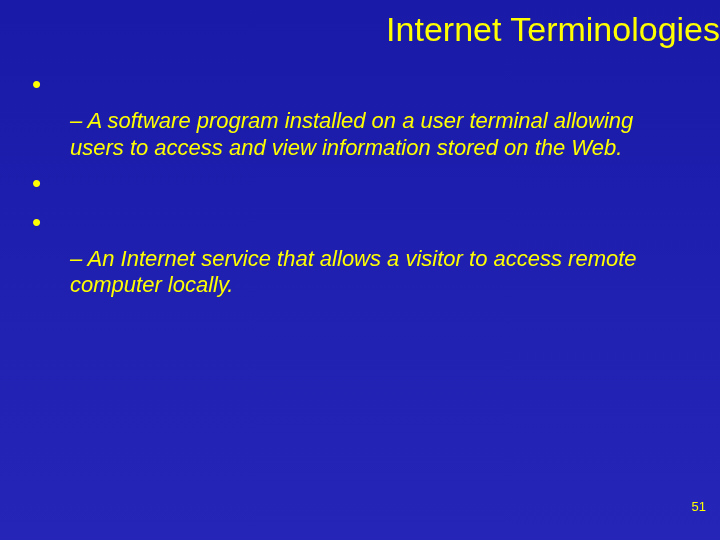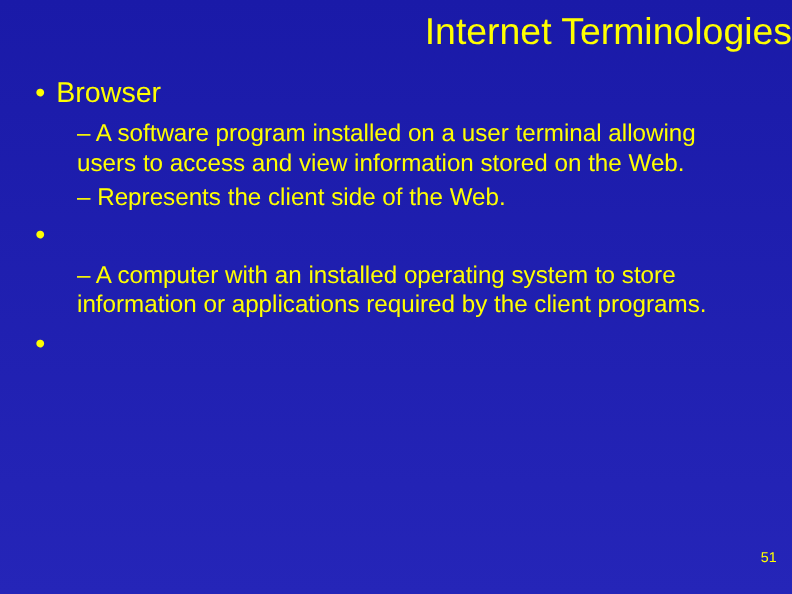--- a/index.html
+++ b/index.html
@@ -67,7 +67,6 @@
 <div class="content">
   <div class="level1">
     <span class="bullet1">•</span>
-    <span>Browser</span>
   </div>
   <div class="level2-container">
     <div class="level2">– A software program installed on a user terminal allowing users to access and view information stored on the Web.</div>

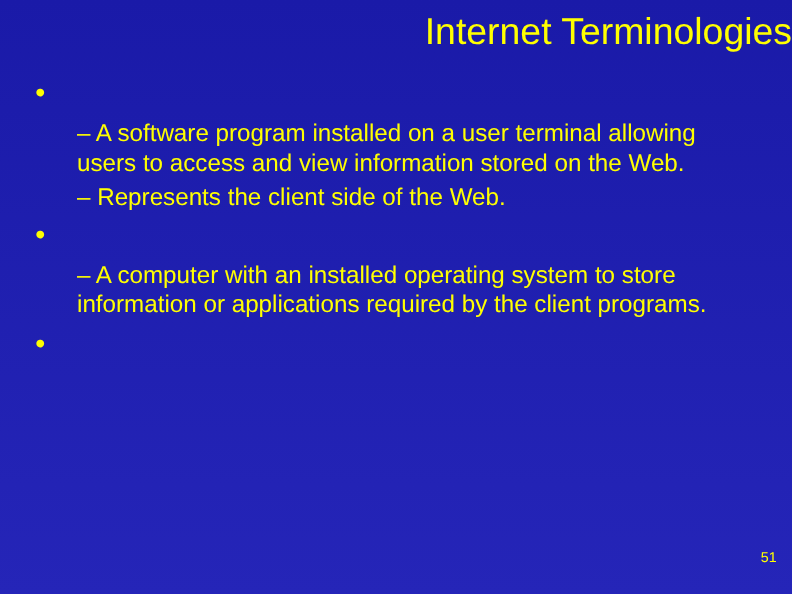--- a/index.html
+++ b/index.html
@@ -43,6 +43,7 @@
       padding-left: 38px;
       padding-right: 10px;
       margin-bottom: 6px;
+      font-style: italic;
     }
     .level2 {
       color: #ffff00;

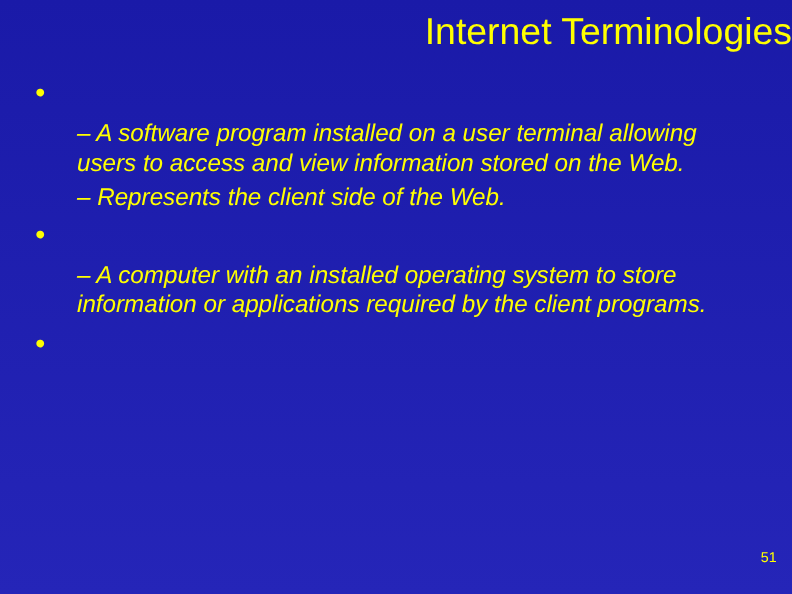--- a/index.html
+++ b/index.html
@@ -71,7 +71,6 @@
   </div>
   <div class="level2-container">
     <div class="level2">– A software program installed on a user terminal allowing users to access and view information stored on the Web.</div>
-    <div class="level2">– Represents the client side of the Web.</div>
   </div>
 
   <div class="level1">

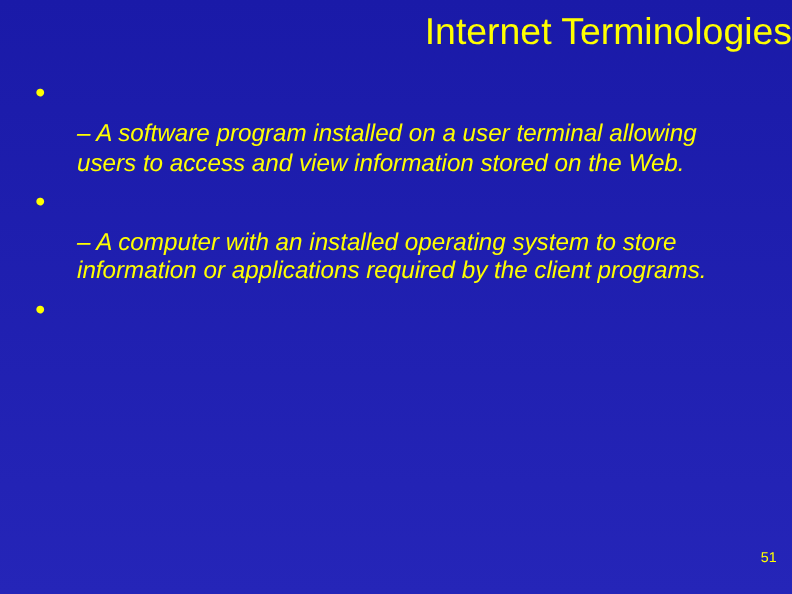--- a/index.html
+++ b/index.html
@@ -76,9 +76,6 @@
   <div class="level1">
     <span class="bullet1">•</span>
   </div>
-  <div class="level2-container">
-    <div class="level2">– A computer with an installed operating system to store information or applications required by the client programs.</div>
-  </div>
 
   <div class="level1">
     <span class="bullet1">•</span>

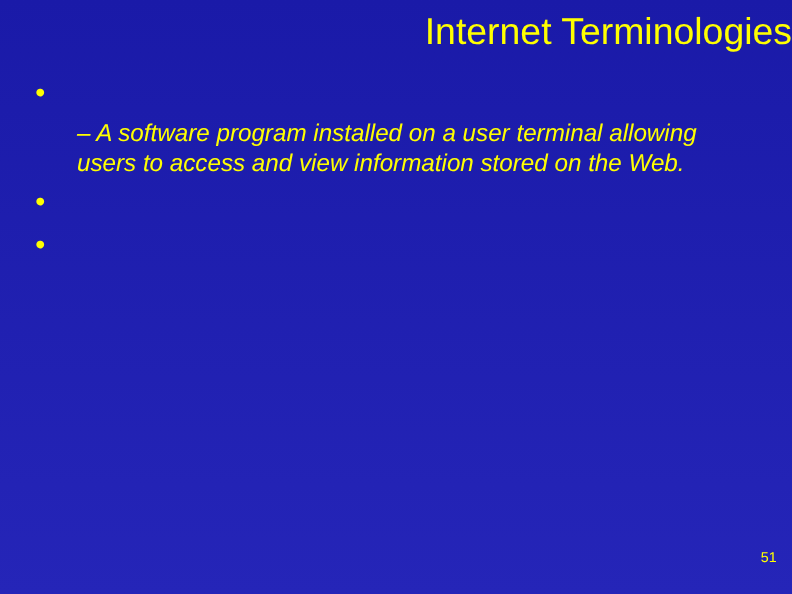--- a/index.html
+++ b/index.html
@@ -80,6 +80,9 @@
   <div class="level1">
     <span class="bullet1">•</span>
   </div>
+  <div class="level2-container">
+    <div class="level2">– An Internet service that allows a visitor to access remote computer locally.</div>
+  </div>
 </div>
 
 <div class="page-number">51</div>

